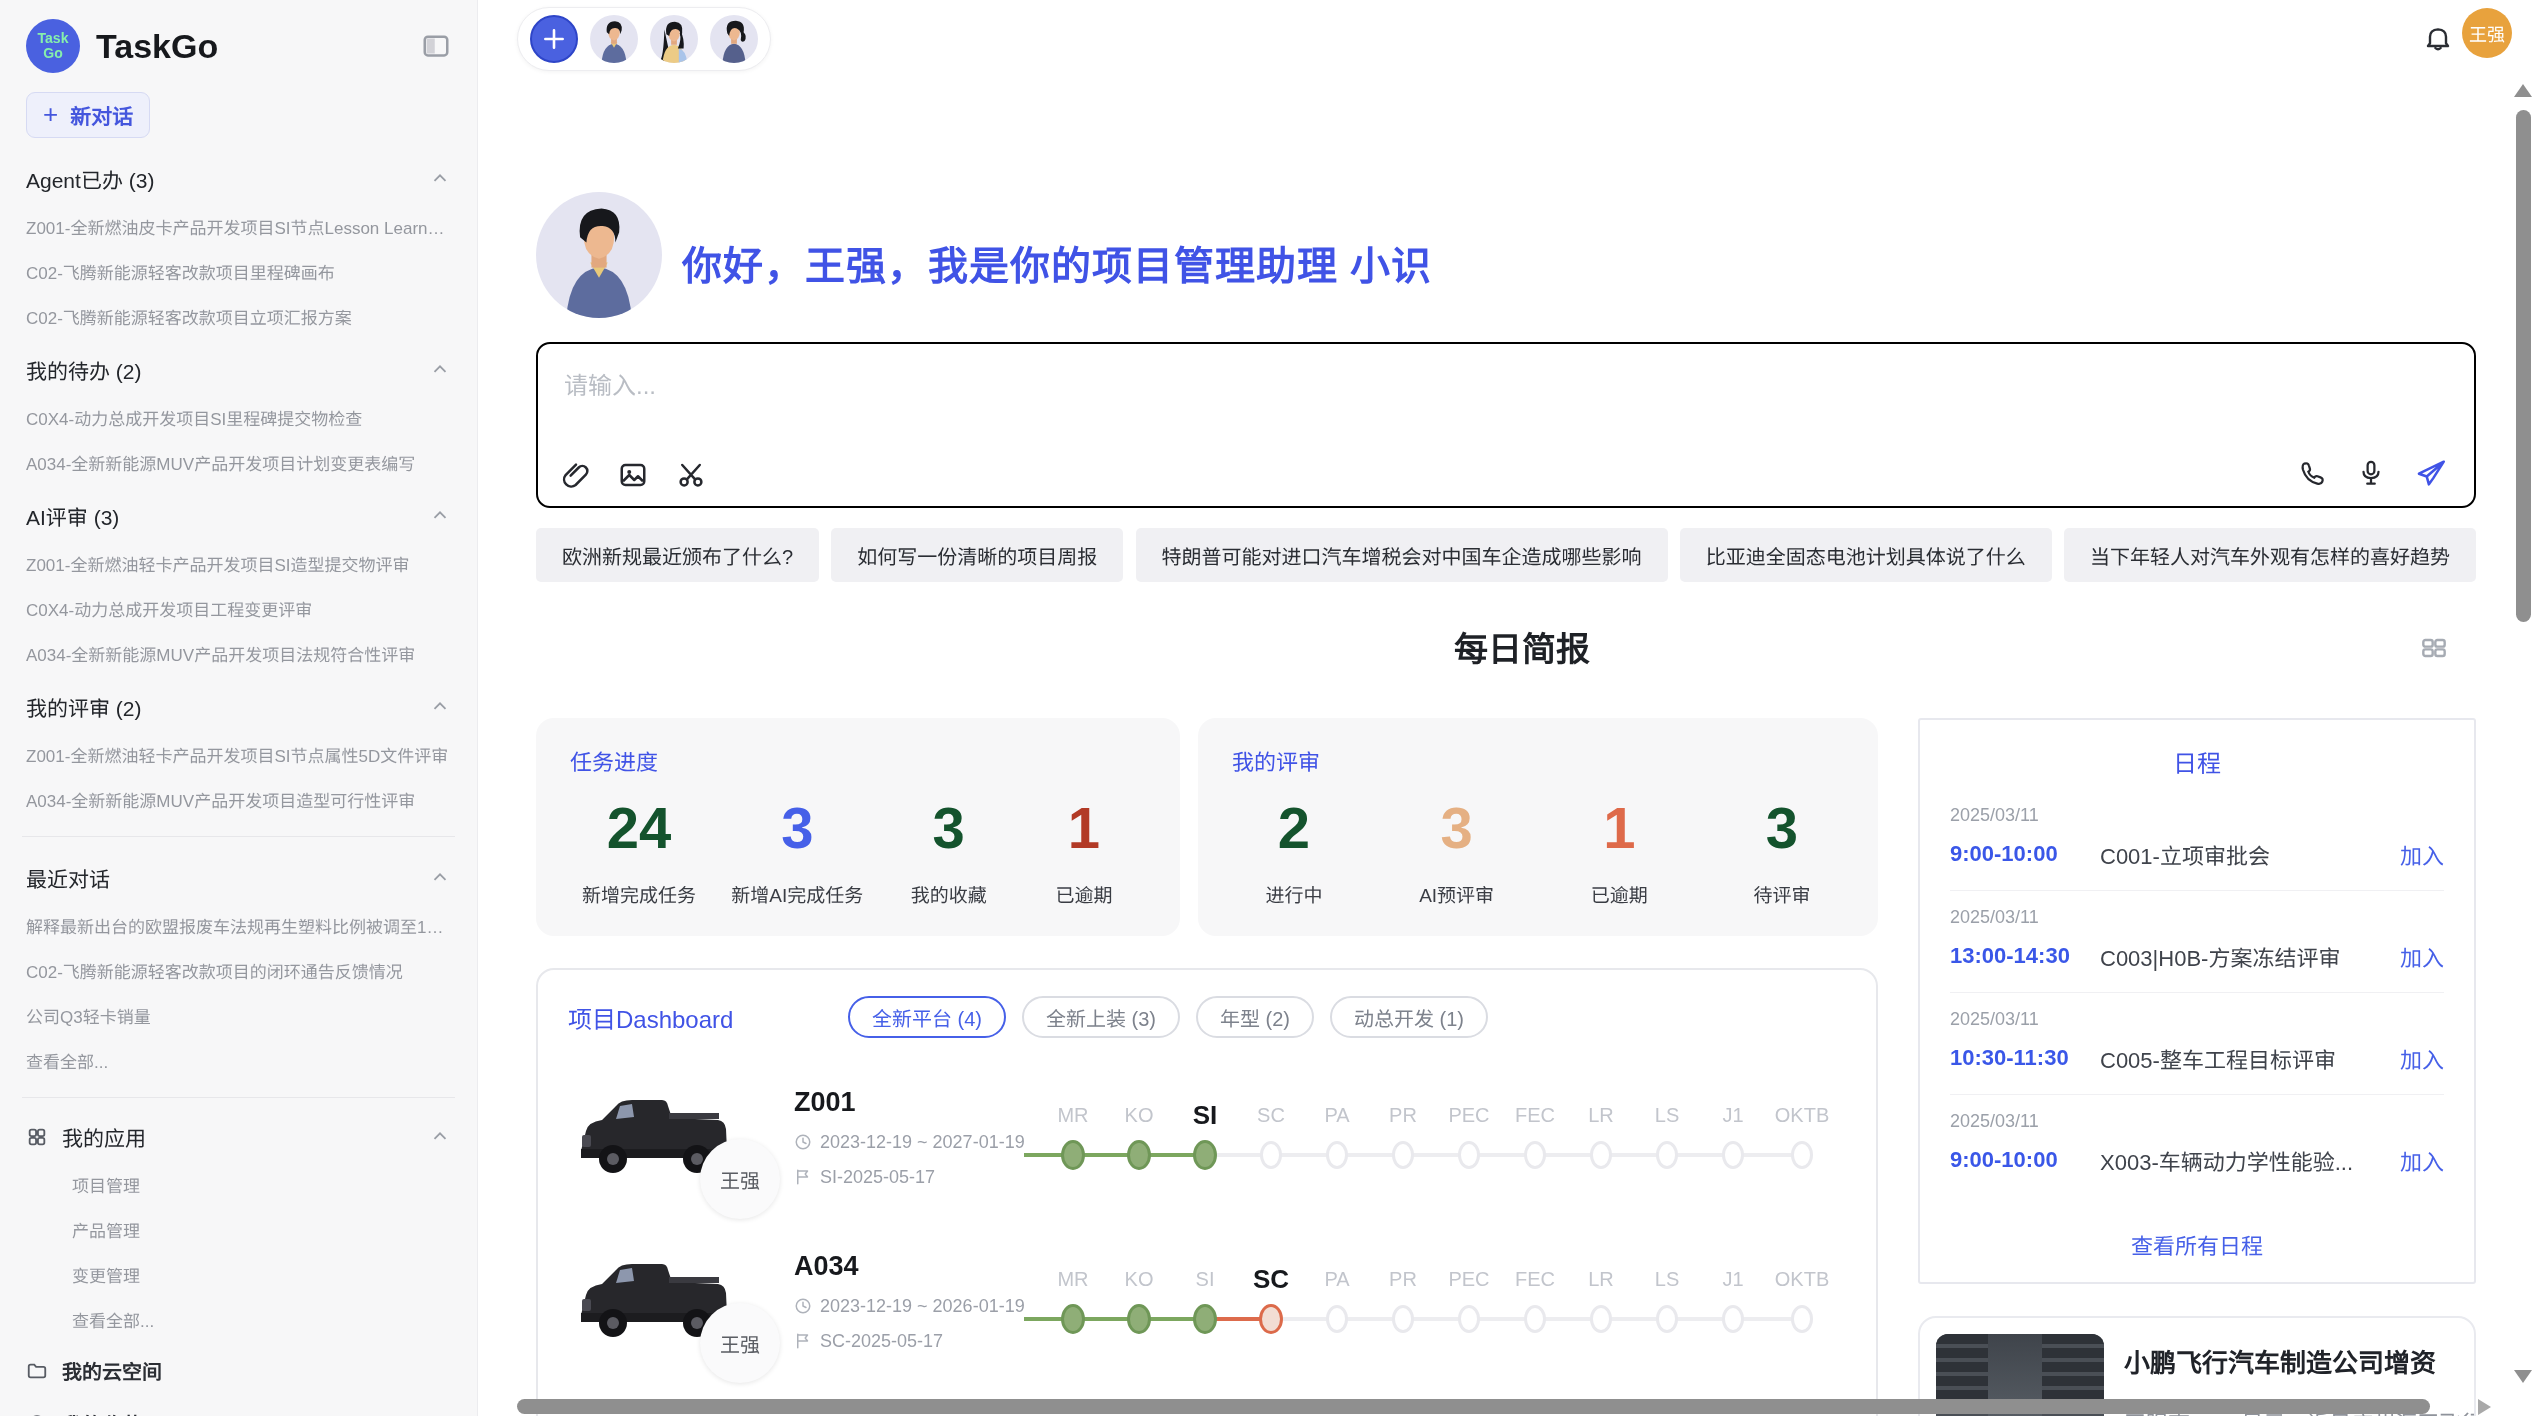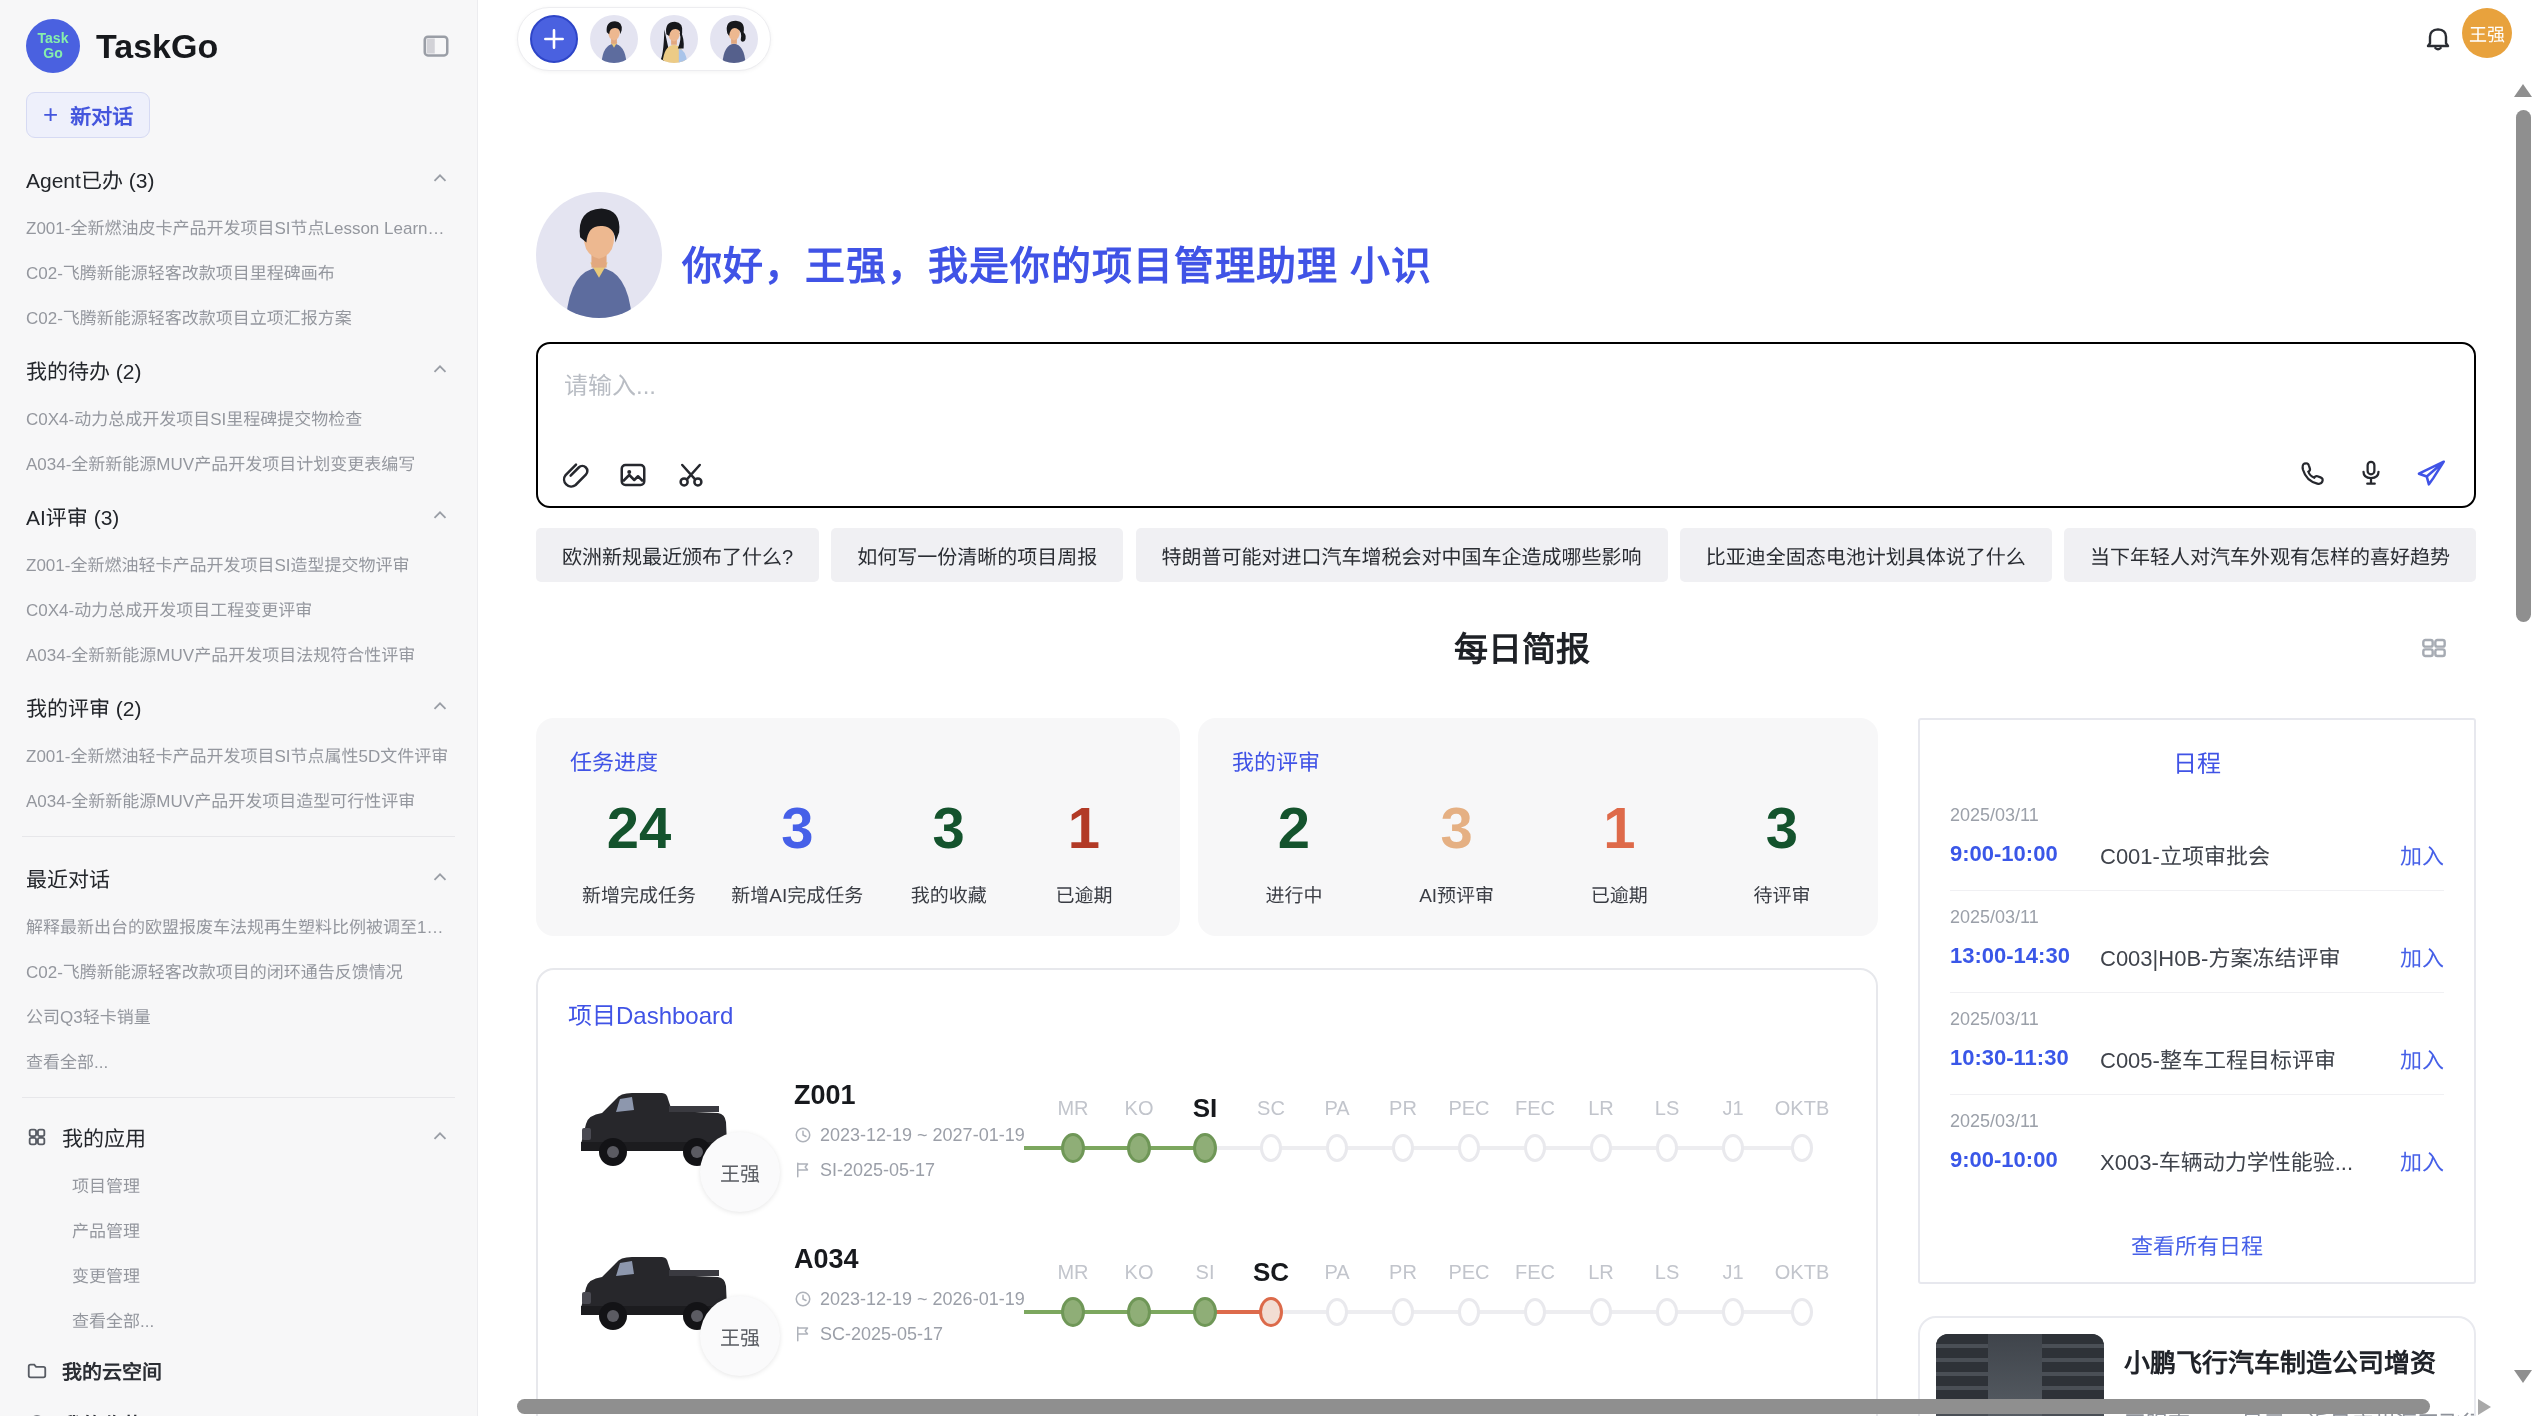--- a/index.html
+++ b/index.html
@@ -546,6 +546,12 @@
 <div class="dash-card">
   <div class="dash-head">
     <div class="dash-title">项目Dashboard</div>
+    <div class="tabs">
+      <div class="tab active">全新平台 (4)</div>
+      <div class="tab">全新上装 (3)</div>
+      <div class="tab">年型 (2)</div>
+      <div class="tab">动总开发 (1)</div>
+    </div>
   </div>
 
   <div class="project-row">

